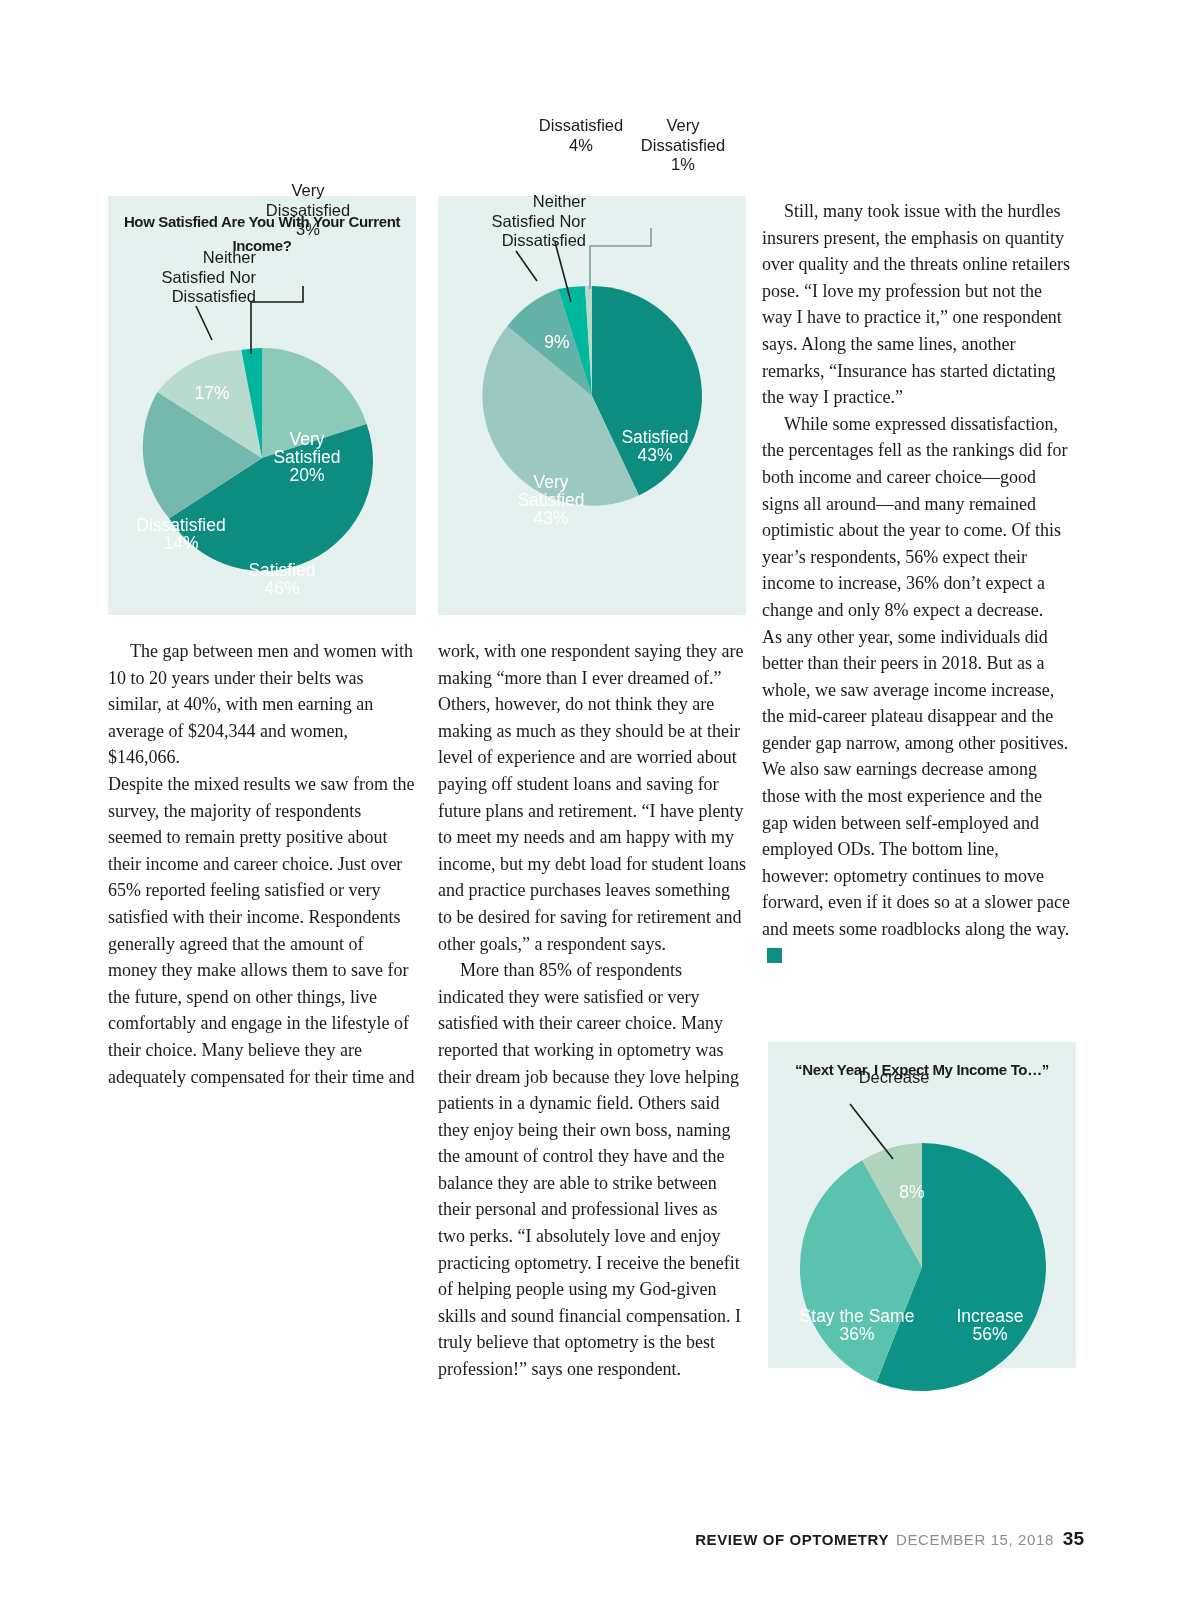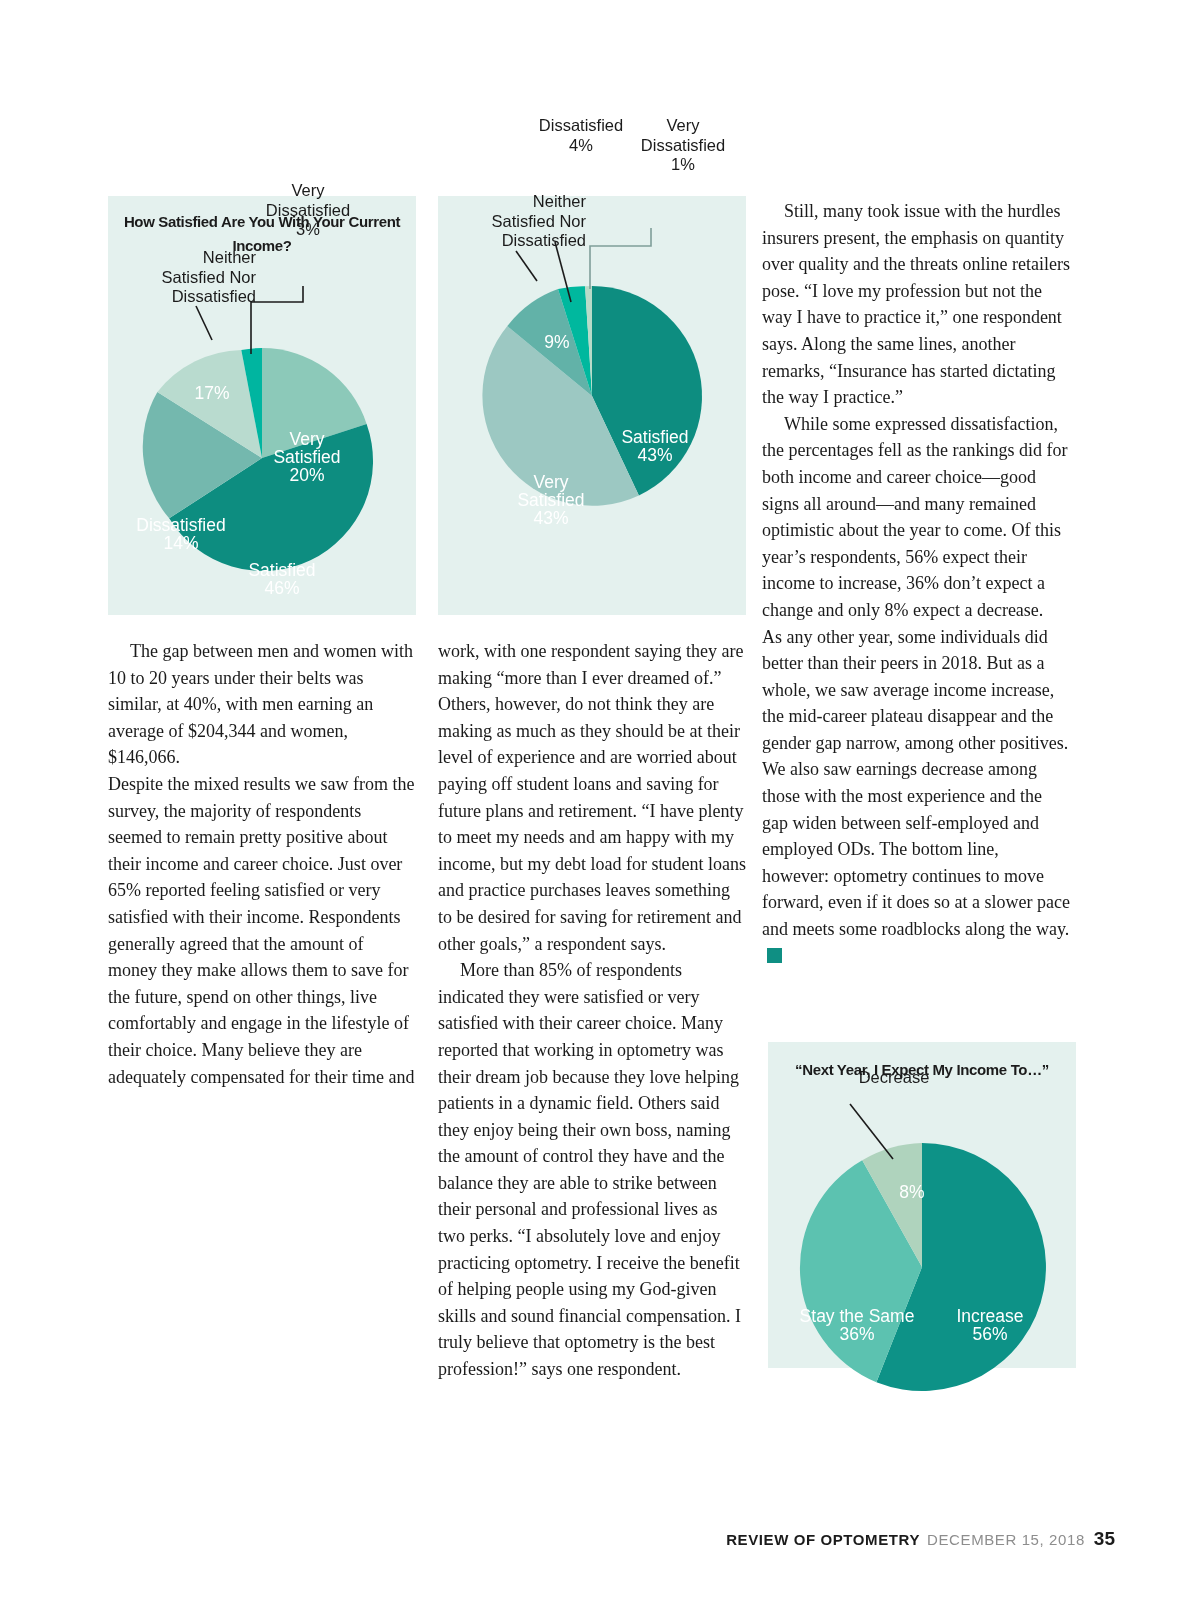--- a/index.html
+++ b/index.html
@@ -110,7 +110,7 @@
     width: 1200px;
     height: 30px;
     text-align: right;
-    padding-right: 85px;
+    padding-right: 116px;
     font-family: "Liberation Sans", sans-serif;
   }
   .footer .brand {

